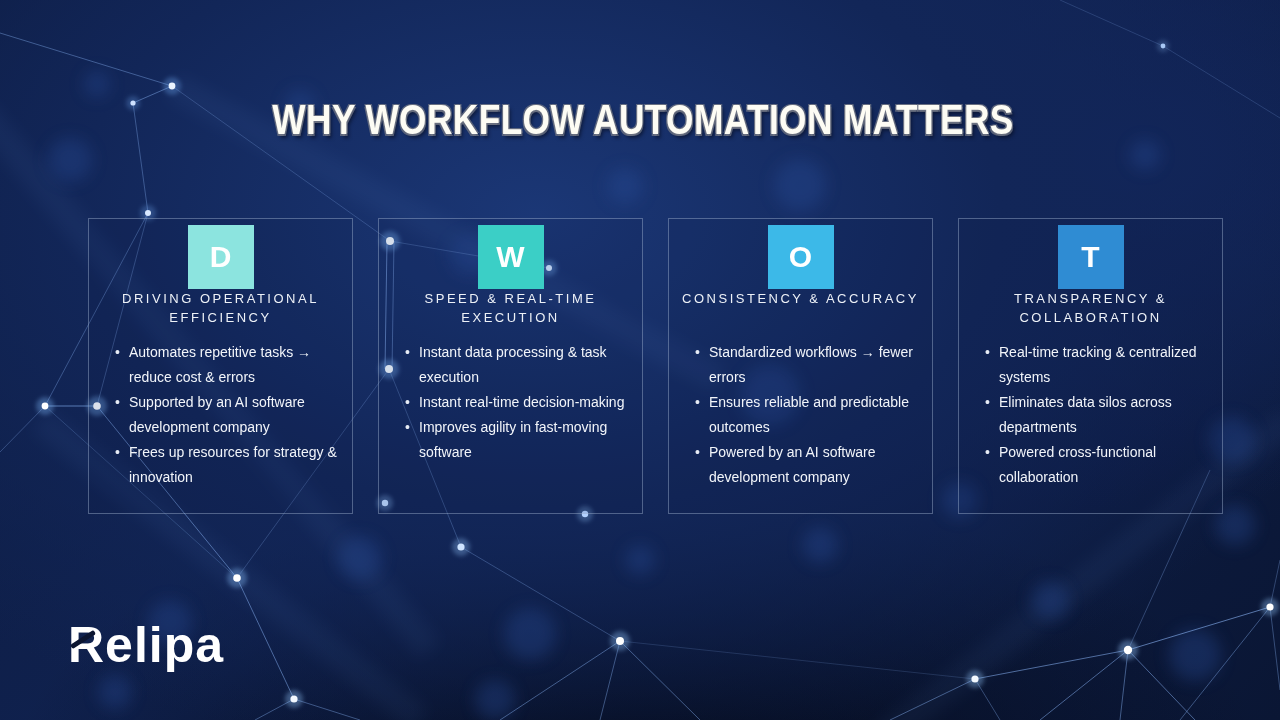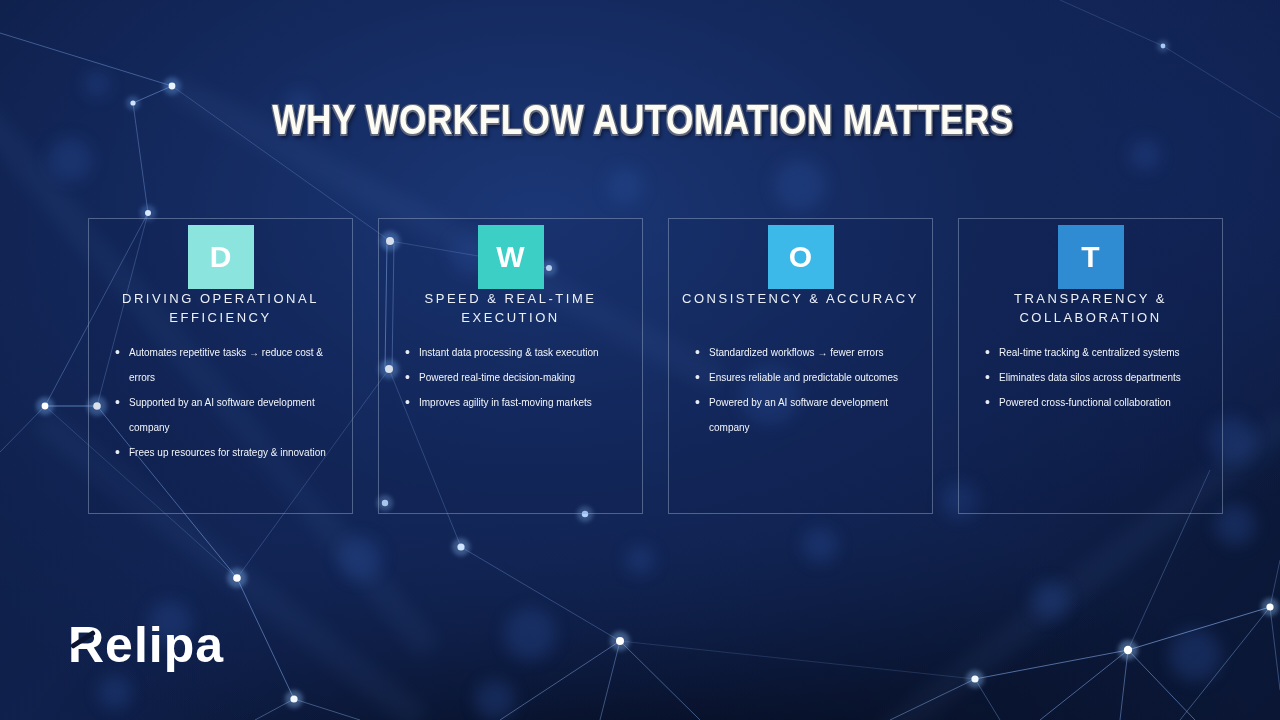--- a/index.html
+++ b/index.html
@@ -82,7 +82,7 @@
   .bullets li {
     position: relative;
     color: #f2f5fa;
-    font-size: 10px;
+    font-size: 14px;
     line-height: 25px;
   }
   .bullets li::before {

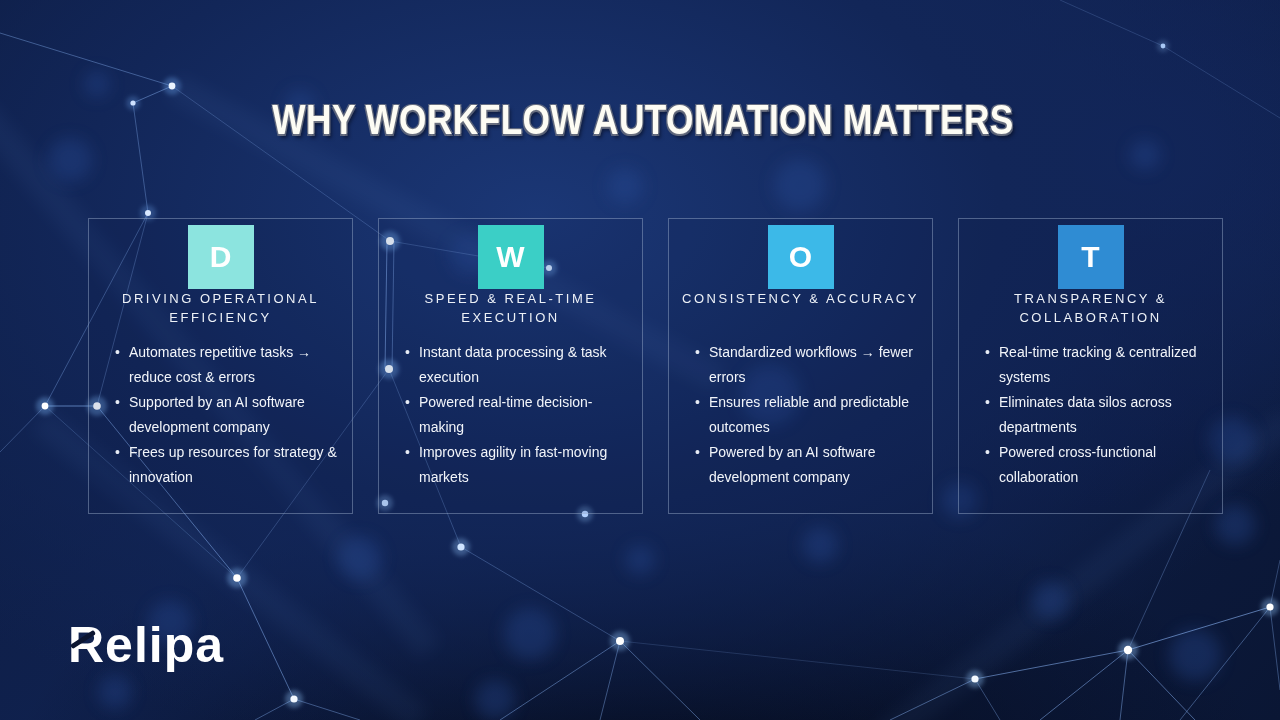--- a/index.html
+++ b/index.html
@@ -296,7 +296,7 @@
       <h2 class="card-heading">SPEED &amp; REAL-TIME EXECUTION</h2>
       <ul class="bullets">
         <li>Instant data processing &amp; task execution</li>
-        <li>Powered real-time decision-making</li>
+        <li>Instant real-time decision-making</li>
         <li>Improves agility in fast-moving markets</li>
       </ul>
     </section>

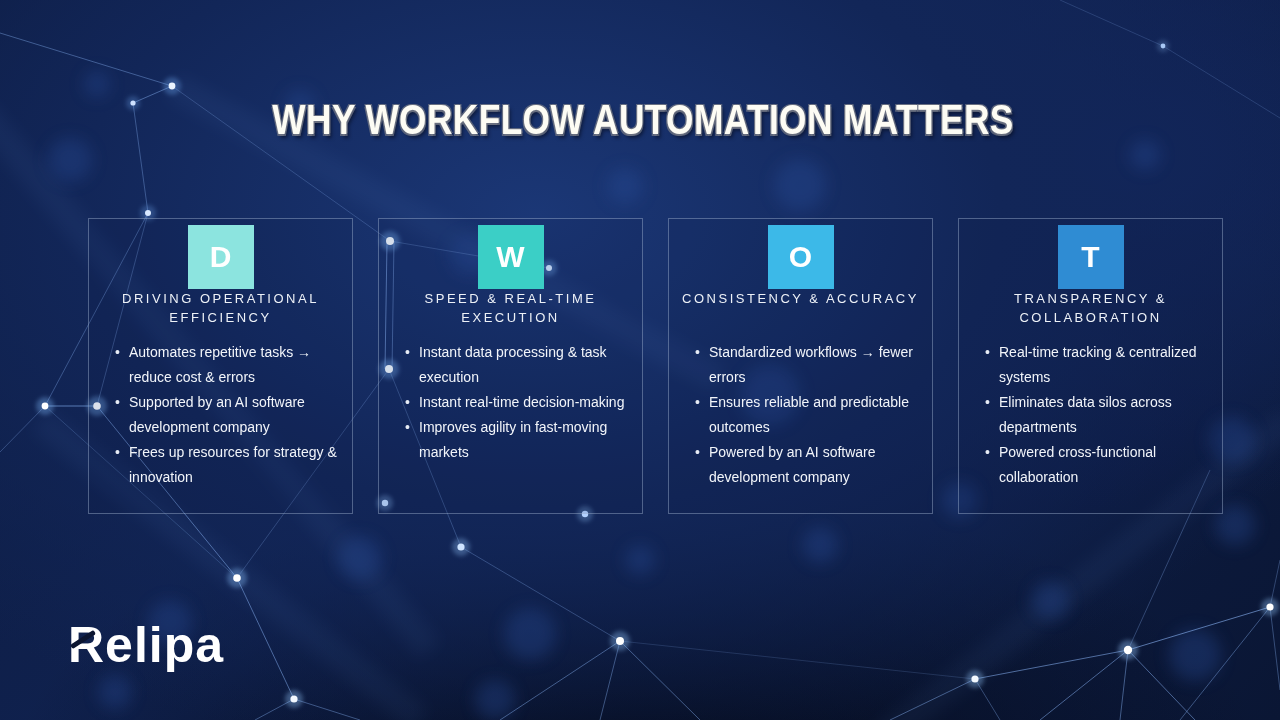--- a/index.html
+++ b/index.html
@@ -297,7 +297,7 @@
       <ul class="bullets">
         <li>Instant data processing &amp; task execution</li>
         <li>Instant real-time decision-making</li>
-        <li>Improves agility in fast-moving markets</li>
+        <li>Improves agility in fast-moving software</li>
       </ul>
     </section>
 

